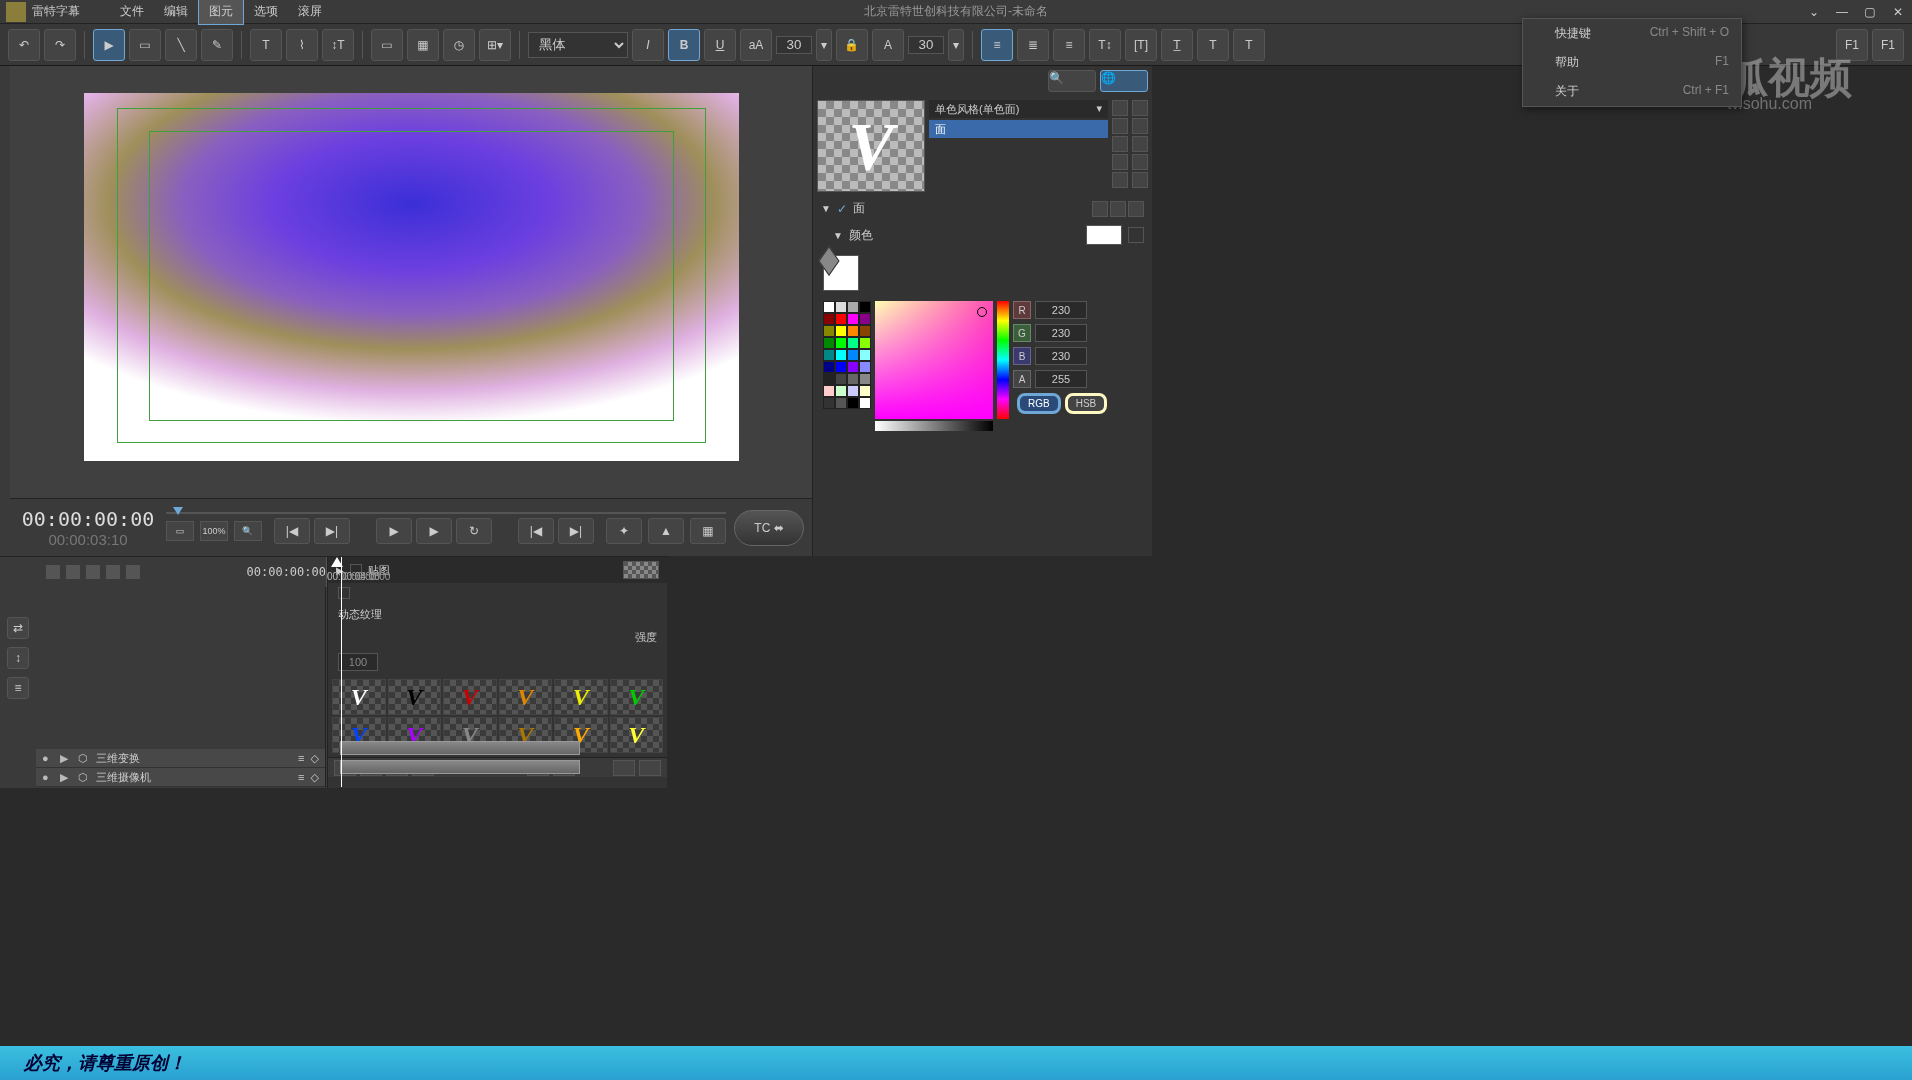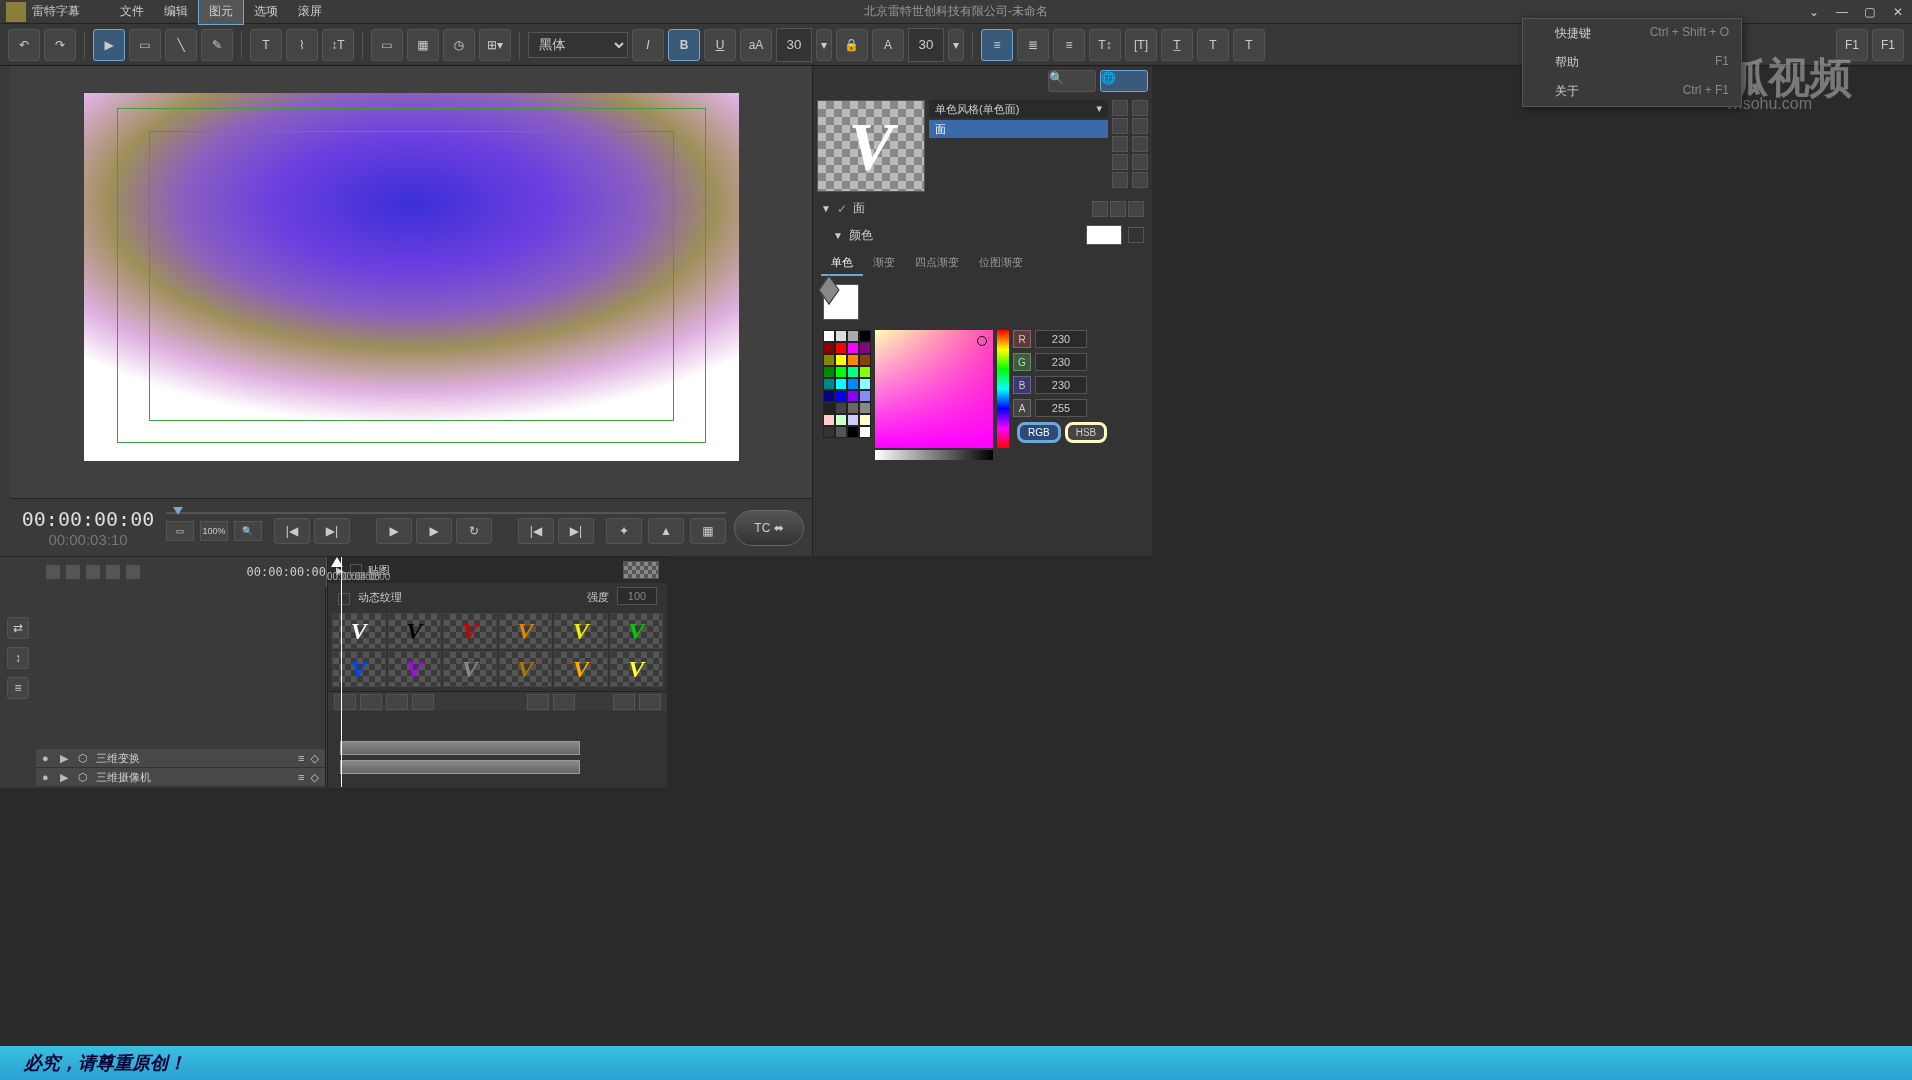--- a/index.html
+++ b/index.html
@@ -20,7 +20,7 @@
 .tool-btn.bold { background: #3a5a7a; border-color: #6fa8d6; font-weight: bold; }
 .tool-sep { width: 1px; height: 28px; background: #555; margin: 0 4px; }
 .font-select { width: 100px; height: 26px; background: #333; border: 1px solid #555; color: #ccc; padding: 0 6px; }
-.size-input { width: 36px; height: 34px; background: #333; border: 1px solid #555; color: #ccc; text-align: center; }
+.size-input { width: 36px; height: 18px; background: #333; border: 1px solid #555; color: #ccc; text-align: center; }
 
 .context-menu { position: absolute; right: 170px; top: 18px; background: #3a3a3a; border: 1px solid #555; box-shadow: 2px 2px 8px rgba(0,0,0,0.5); z-index: 100; min-width: 220px; padding-left: 20px; }
 .context-menu .menu-row { padding: 6px 12px; display: flex; justify-content: space-between; color: #ccc; }

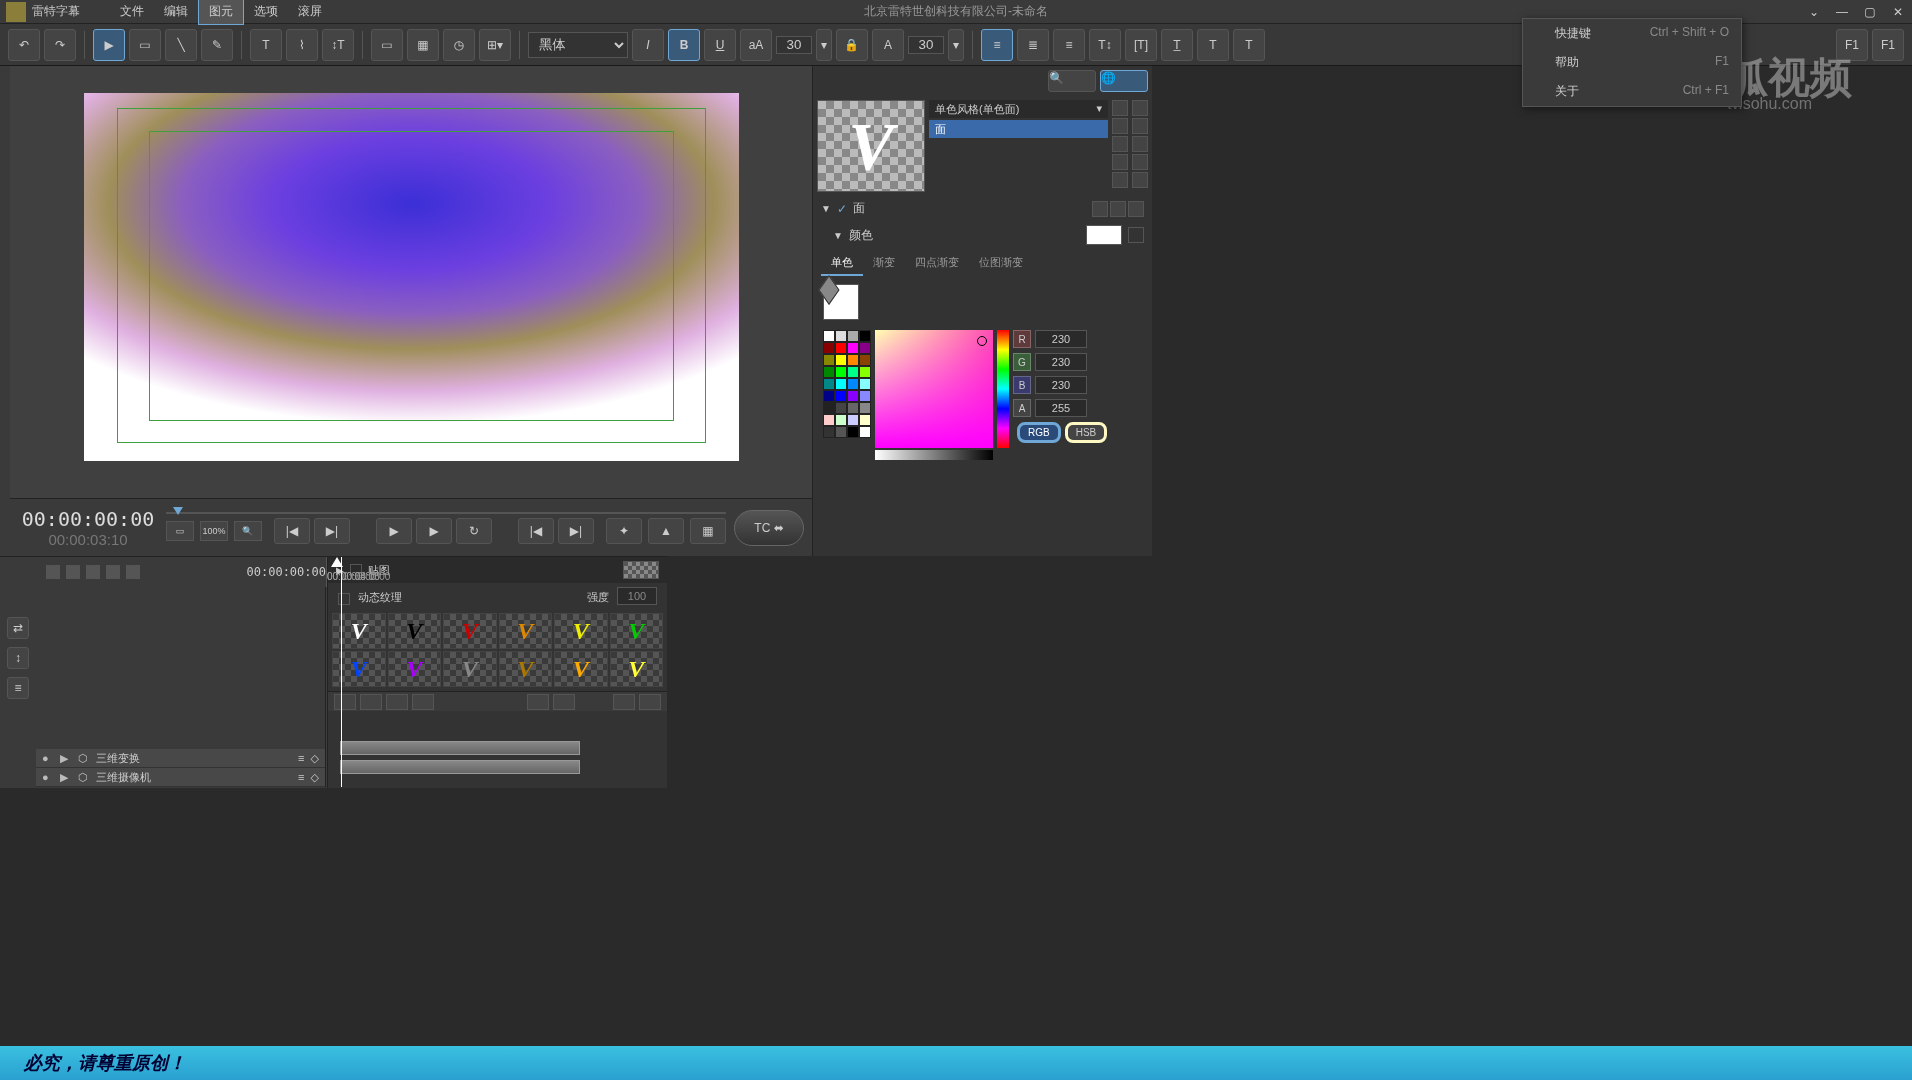--- a/index.html
+++ b/index.html
@@ -326,12 +326,6 @@
     <div class="swatch-check"></div>
   </div>
 
-  <div class="color-tabs">
-    <div class="color-tab active">单色</div>
-    <div class="color-tab">渐变</div>
-    <div class="color-tab">四点渐变</div>
-    <div class="color-tab">位图渐变</div>
-  </div>
 
   <div class="eyedrop-row">
     <div class="eyedrop-box"></div>

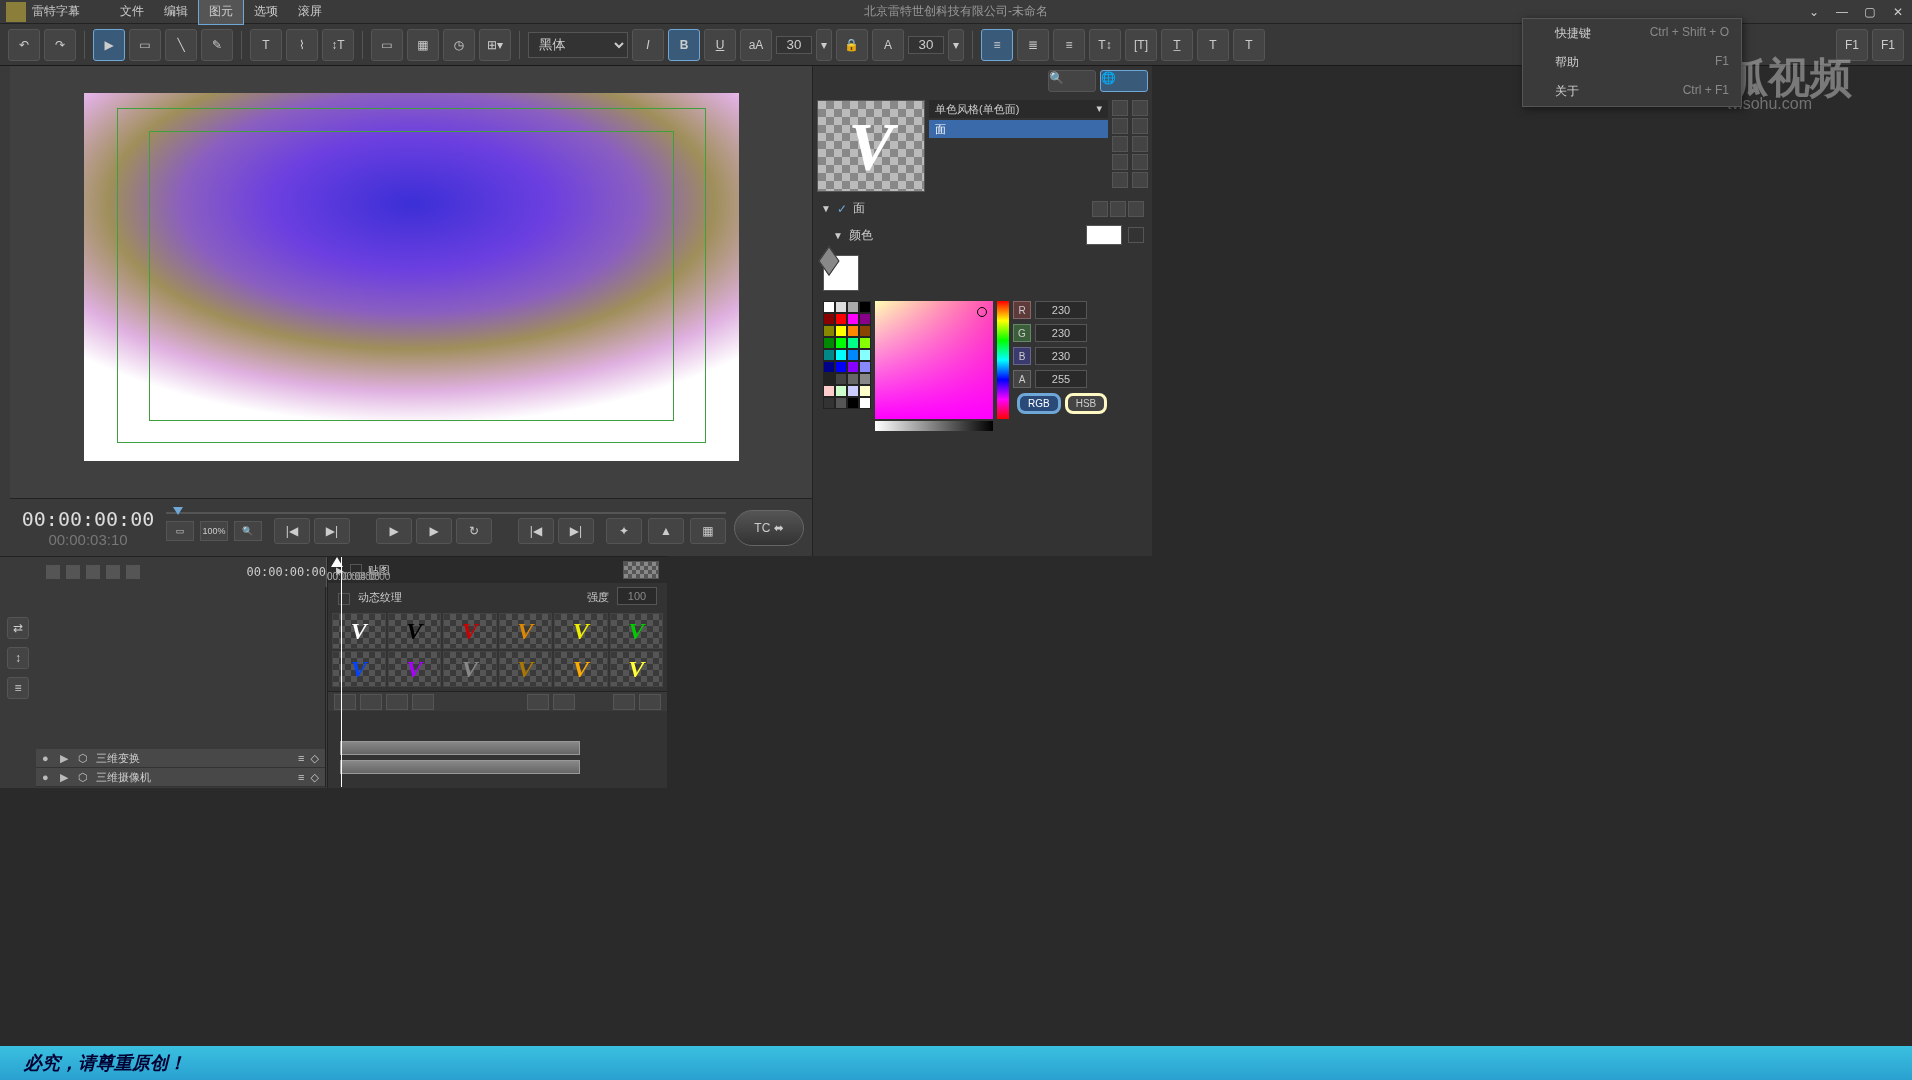--- a/index.html
+++ b/index.html
@@ -117,7 +117,7 @@
 
 .right-lower { width: 340px; background: #333; border-left: 1px solid #222; border-top: 1px solid #222;}
 .prop-section-header { display: flex; align-items: center; gap: 6px; padding: 4px 8px; background: #2a2a2a; }
-.prop-row { display: flex; align-items: flex-end; gap: 8px; padding: 4px 10px; }
+.prop-row { display: flex; align-items: flex-start; gap: 8px; padding: 4px 10px; flex-direction: column; }
 .prop-check { width: 12px; height: 12px; border: 1px solid #555; }
 .prop-label { color: #ccc; font-size: 11px; }
 .prop-pattern { width: 36px; height: 18px; background: repeating-conic-gradient(#888 0% 25%, #555 0% 50%) 0 0/8px 8px; border: 1px solid #555; }

